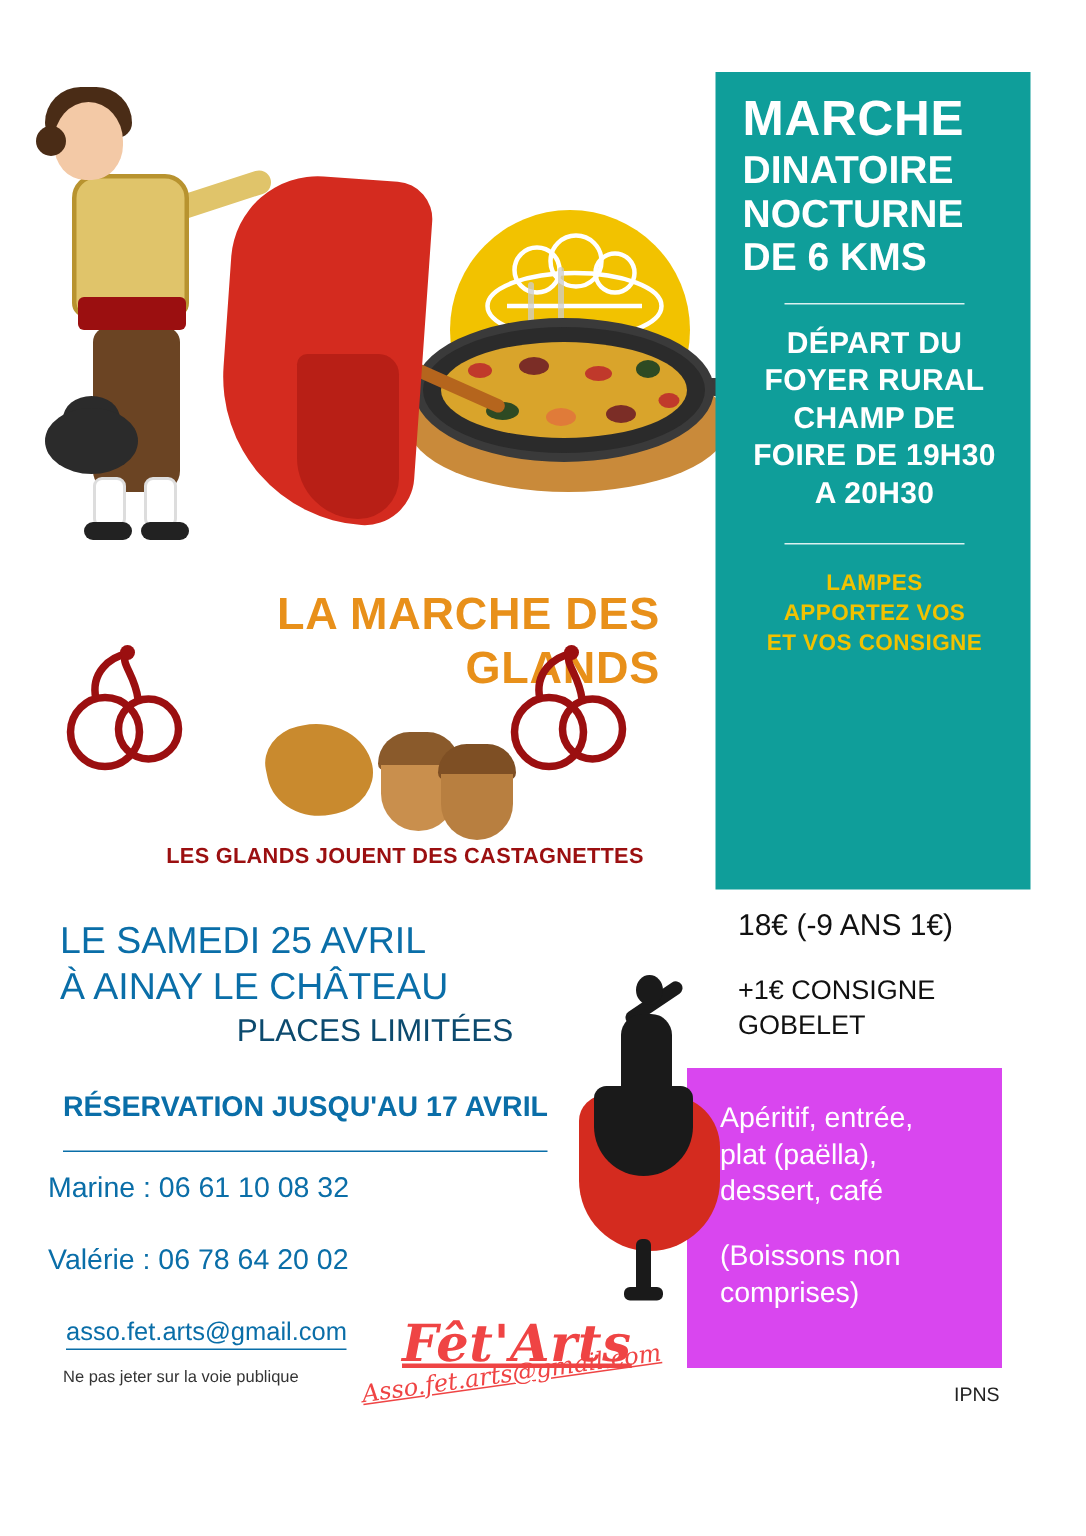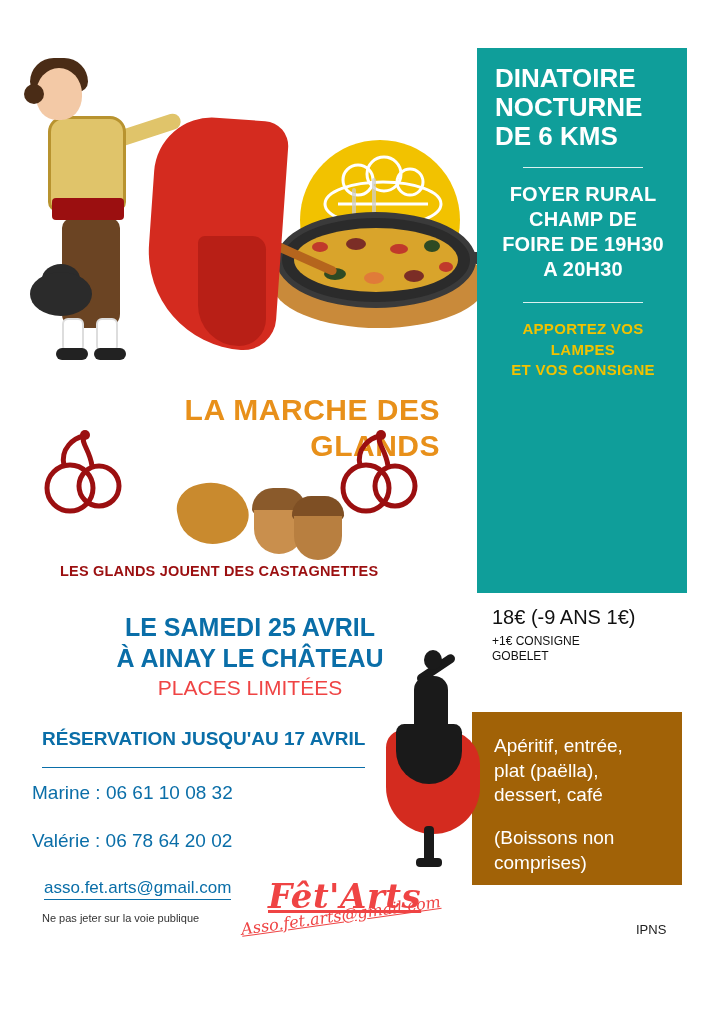--- a/index.html
+++ b/index.html
@@ -461,6 +461,7 @@
 
   <div class="teal-panel">
     <div class="teal-inner">
+      <div class="title-marche">MARCHE</div>
       <div class="title-lines">
         <div>DINATOIRE</div>
         <div>NOCTURNE</div>

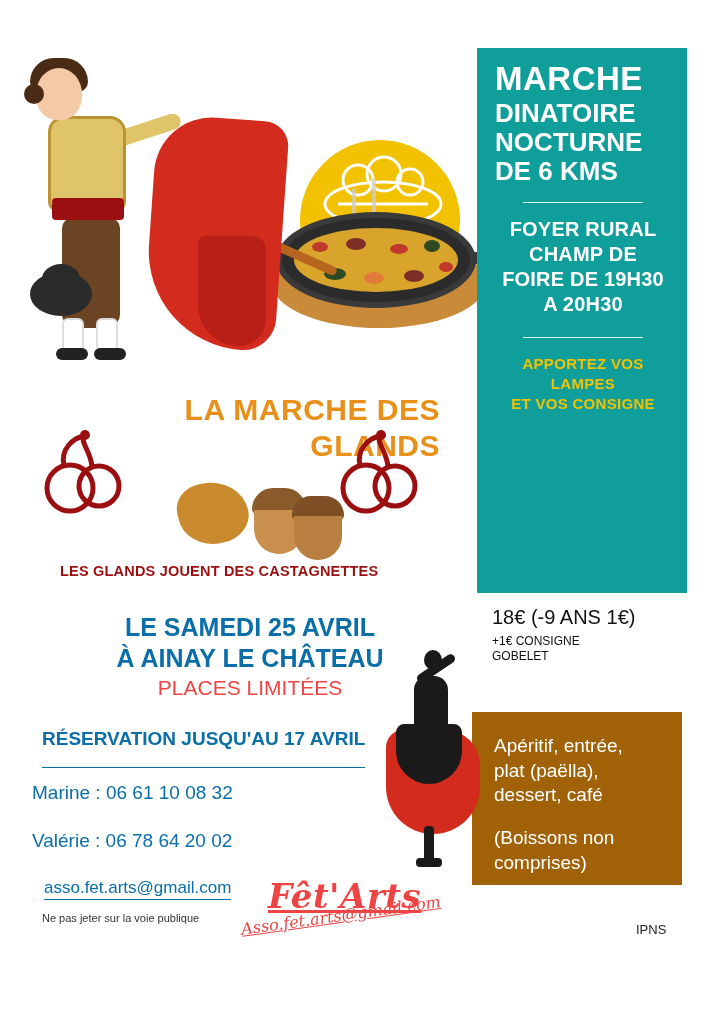--- a/index.html
+++ b/index.html
@@ -469,6 +469,7 @@
       </div>
       <div class="teal-rule"></div>
       <div class="depart">
+        <div>DÉPART DU</div>
         <div>FOYER RURAL</div>
         <div>CHAMP DE</div>
         <div>FOIRE DE 19H30</div>

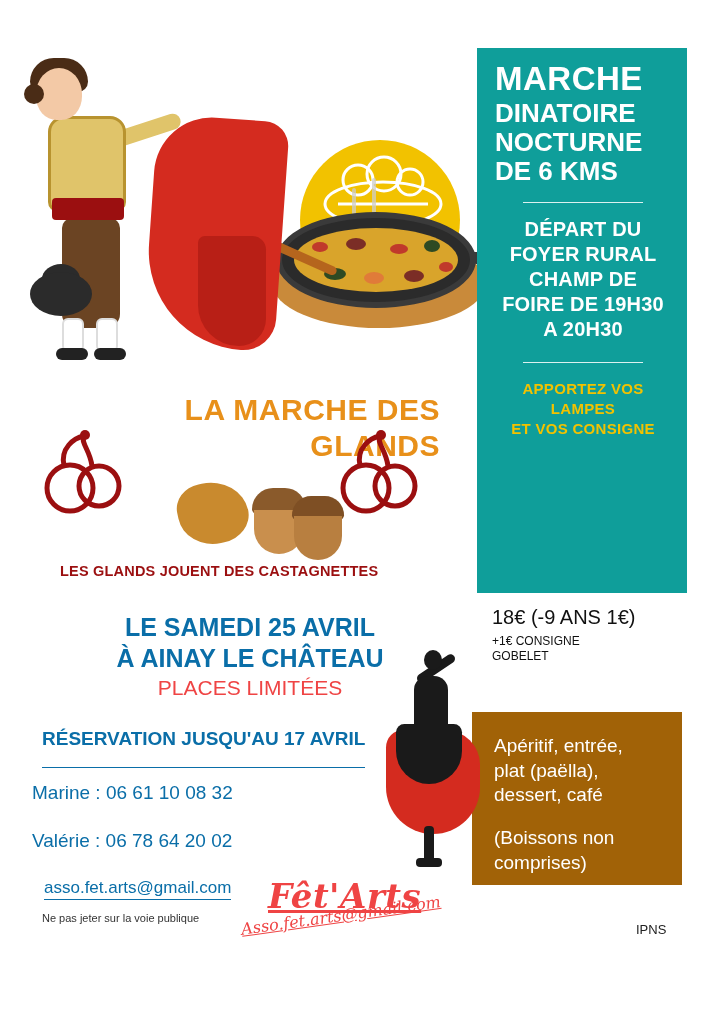--- a/index.html
+++ b/index.html
@@ -477,8 +477,8 @@
       </div>
       <div class="teal-rule2"></div>
       <div class="apportez">
+        <div>LAMPES</div>
         <div>APPORTEZ VOS</div>
-        <div>LAMPES</div>
         <div>ET VOS CONSIGNE</div>
       </div>
     </div>

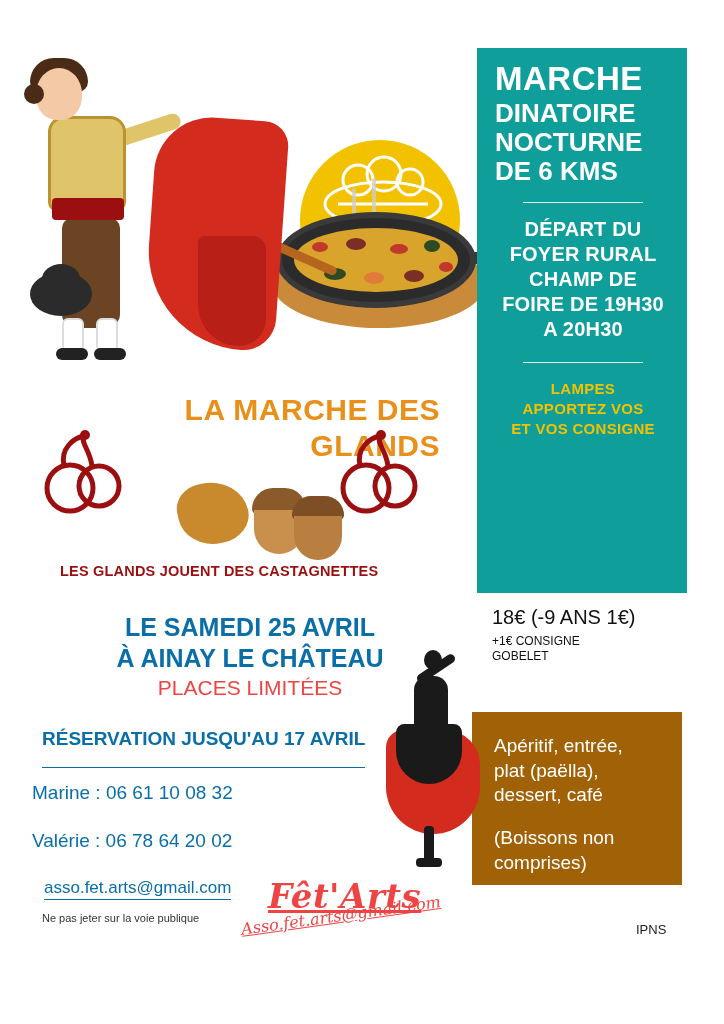--- a/index.html
+++ b/index.html
@@ -136,7 +136,7 @@
     left: 60px;
     top: 563px;
     width: 420px;
-    text-align: left;
+    text-align: center;
     color: #9b0f10;
     font-size: 14.5px;
     font-weight: bold;

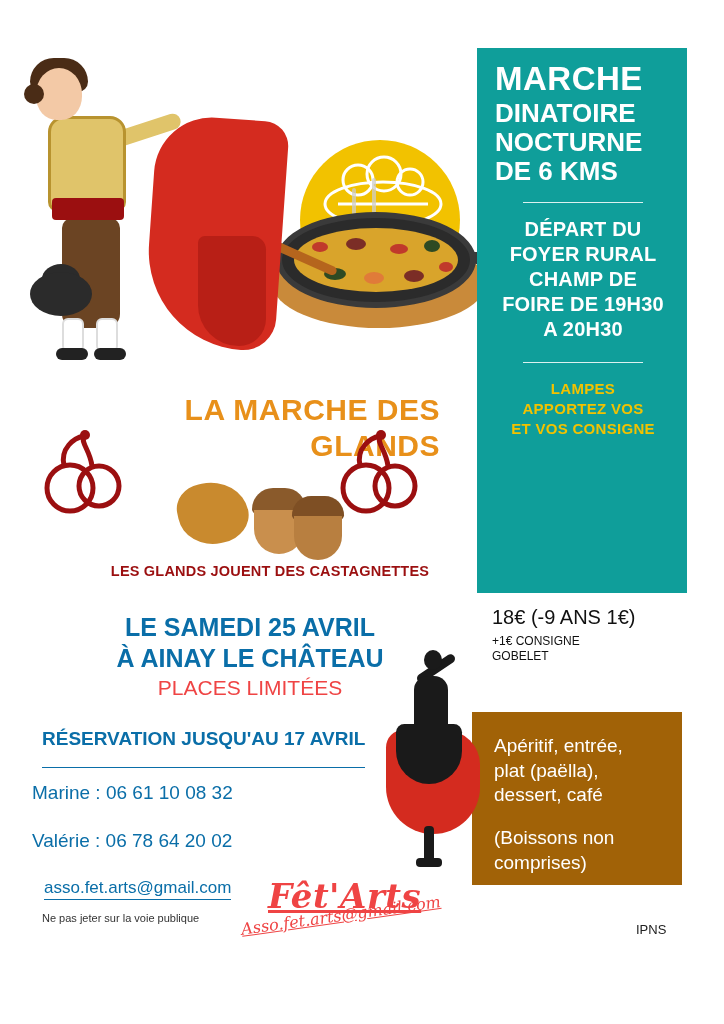--- a/index.html
+++ b/index.html
@@ -147,9 +147,9 @@
     left: 40px;
     top: 612px;
     width: 420px;
-    text-align: center;
+    text-align: left;
     color: #0a6ea8;
-    font-weight: bold;
+    font-weight: normal;
     font-size: 25px;
     line-height: 1.25;
   }

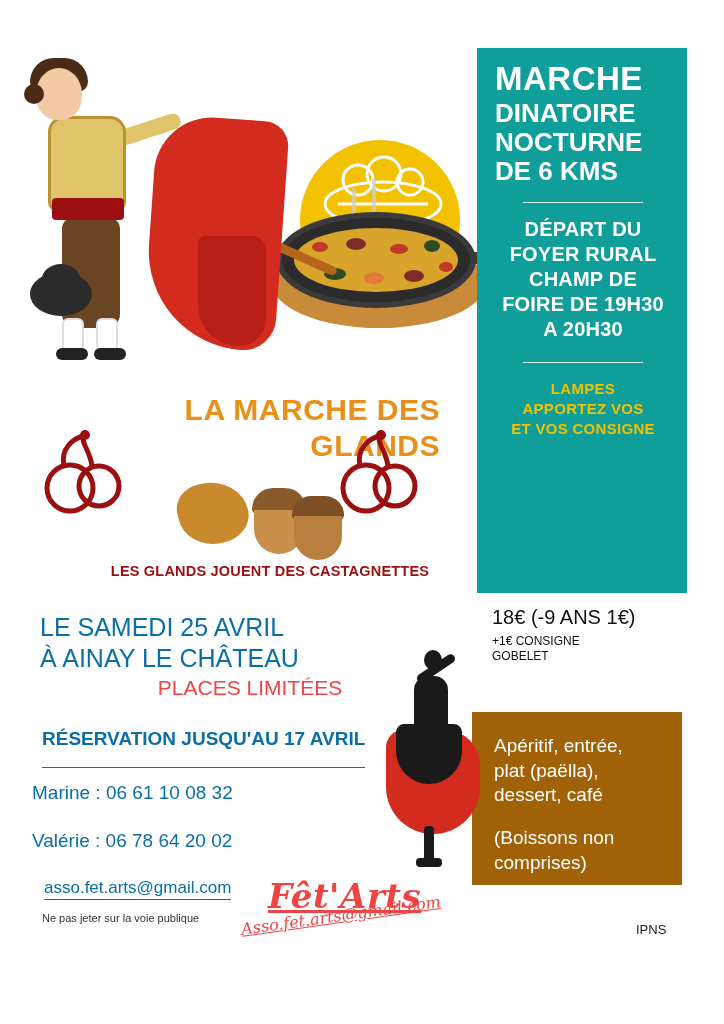--- a/index.html
+++ b/index.html
@@ -87,9 +87,9 @@
     line-height: 1.2;
   }
   .price-sub {
-    font-size: 12px;
+    font-size: 18px;
     line-height: 1.25;
-    margin-top: 5px;
+    margin-top: 20px;
   }
 
   

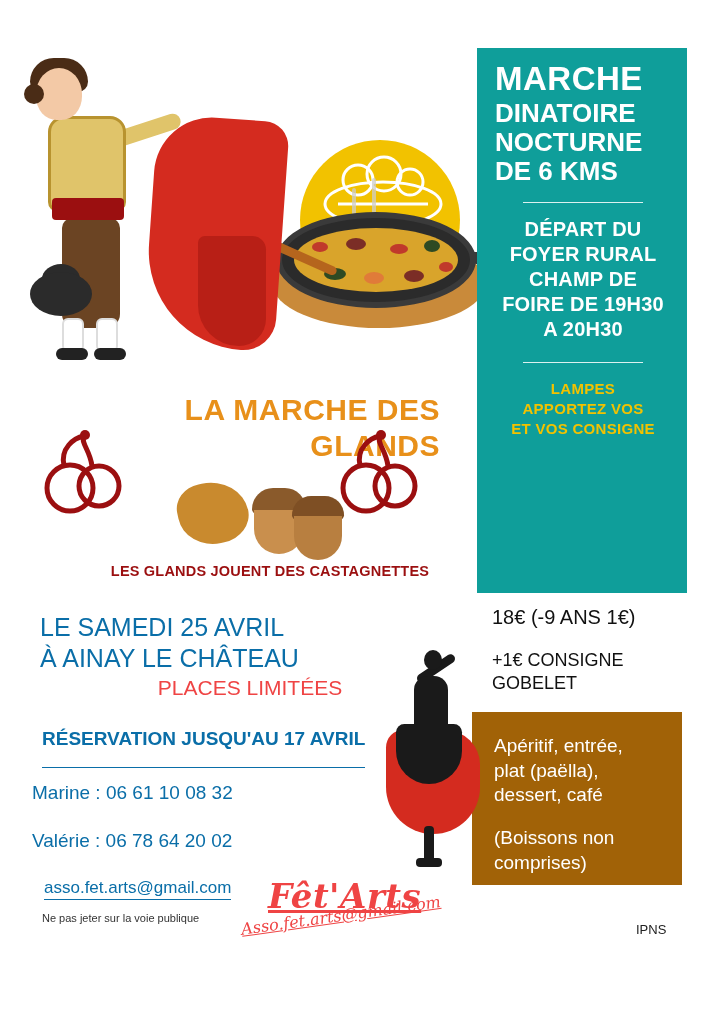--- a/index.html
+++ b/index.html
@@ -159,7 +159,7 @@
     top: 676px;
     width: 420px;
     text-align: center;
-    color: #ef4444;
+    color: #0c4a6e;
     font-size: 21px;
   }
   .reservation {

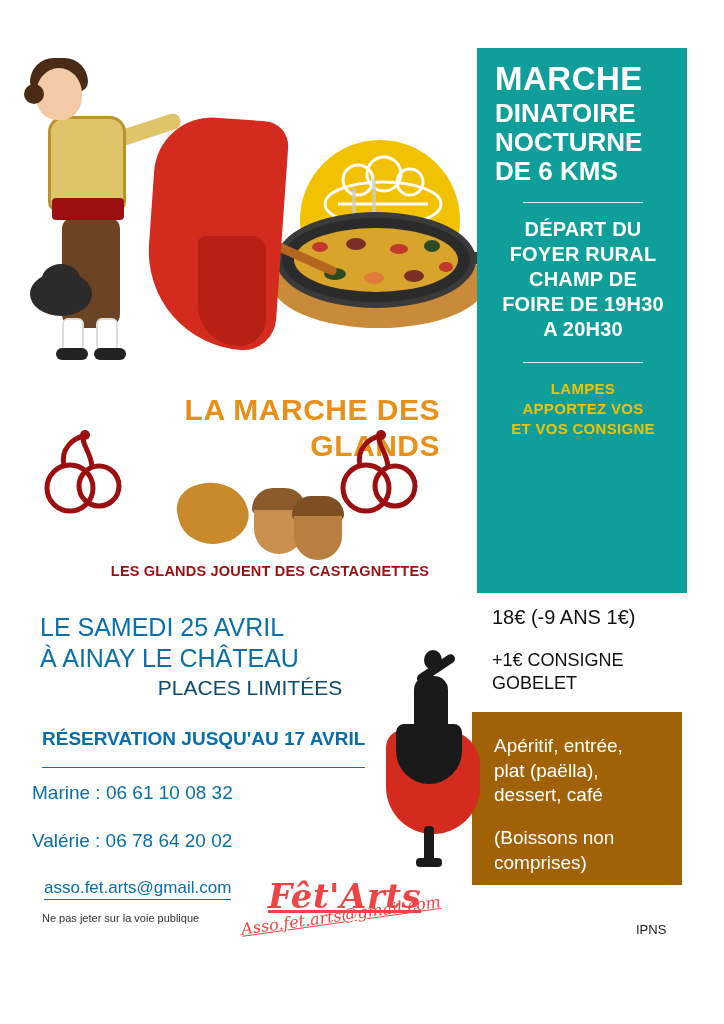--- a/index.html
+++ b/index.html
@@ -95,11 +95,11 @@
   
   .menu-box {
     position: absolute;
-    left: 472px;
+    left: 458px;
     top: 712px;
     width: 210px;
-    height: 173px;
-    background: #a16207;
+    height: 200px;
+    background: #d946ef;
   }
   .menu-inner {
     padding: 22px 20px 0 22px;

